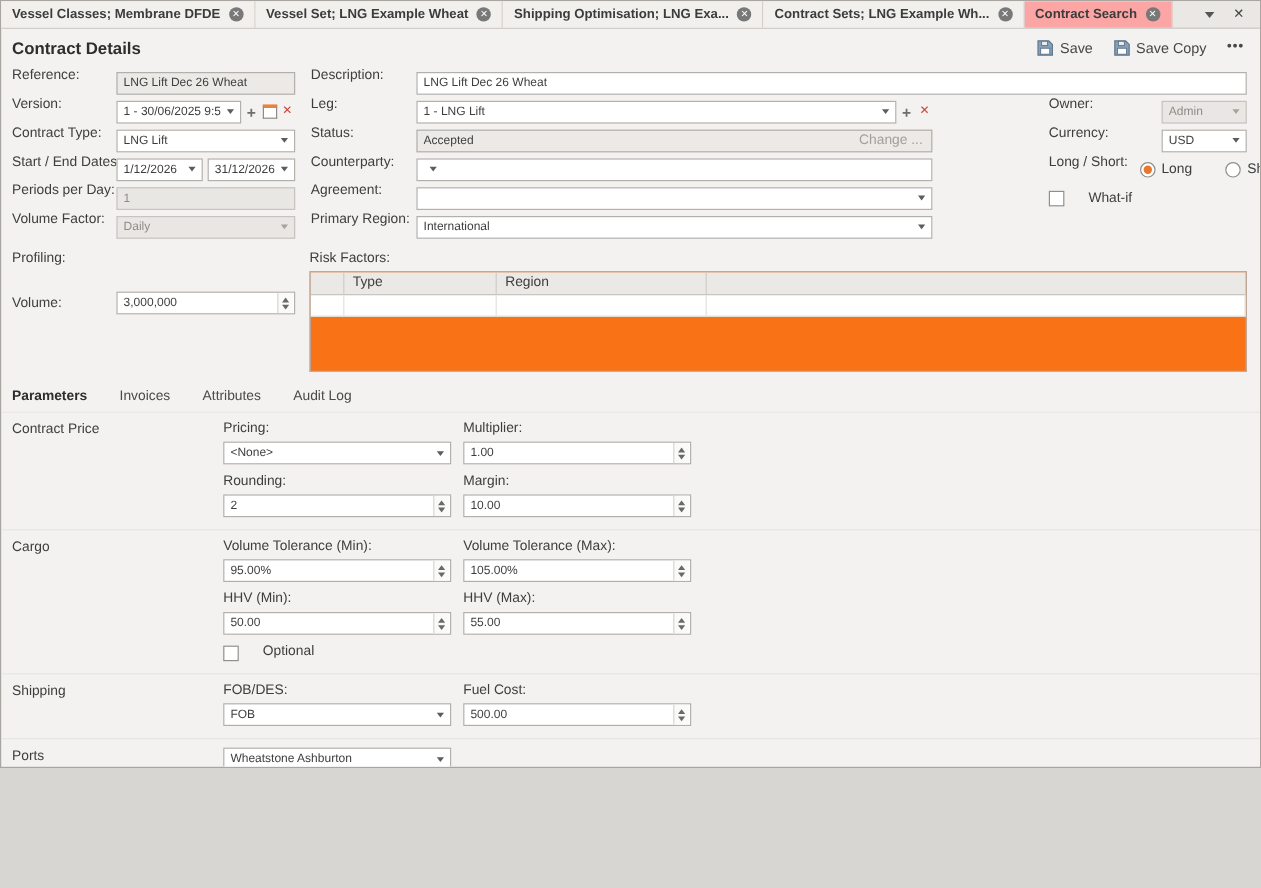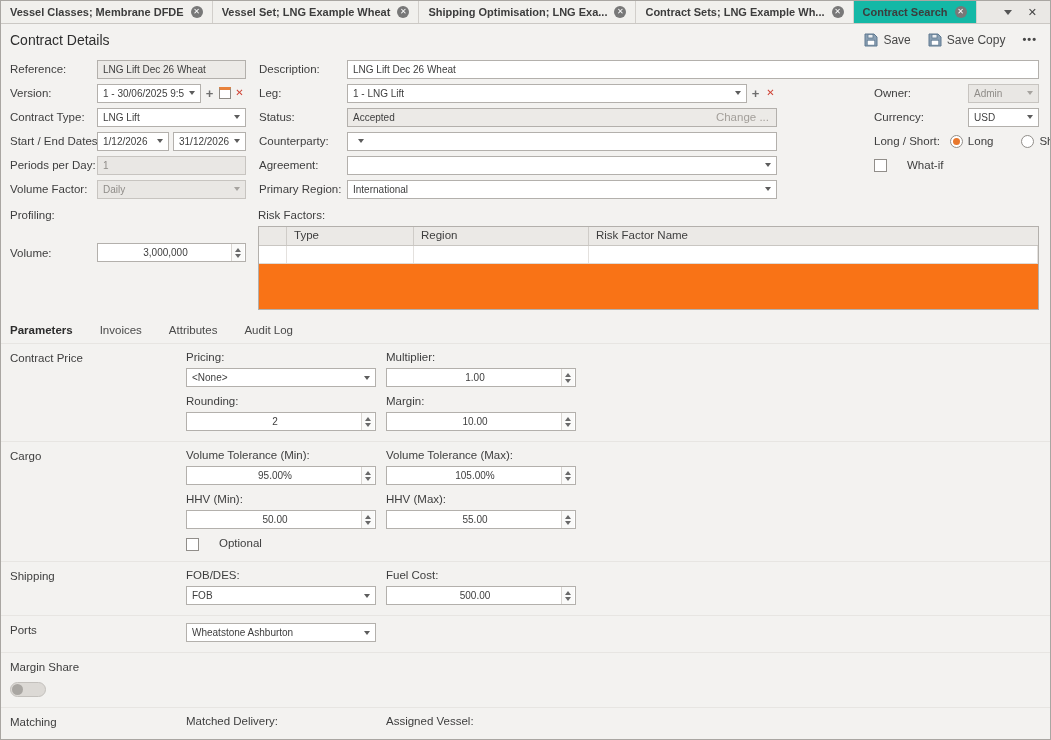--- a/index.html
+++ b/index.html
@@ -5,7 +5,7 @@
   *{box-sizing:border-box;margin:0;padding:0}
   html,body{background:#d8d6d3}
   body{font-family:"Liberation Sans","DejaVu Sans",sans-serif;font-size:12px;color:#3e3e3e}
-  .app{position:relative;width:1051px;height:740px;background:#f3f2f0;border:1px solid #a9a6a2;display:flex;flex-direction:column;overflow:hidden}
+  .app{position:relative;width:1051px;height:640px;background:#f3f2f0;border:1px solid #a9a6a2;display:flex;flex-direction:column;overflow:hidden}
 
   
   .tabbar{flex:0 0 23px;height:23px;background:#eae8e5;display:flex;align-items:stretch;border-bottom:1px solid #cbc8c4}

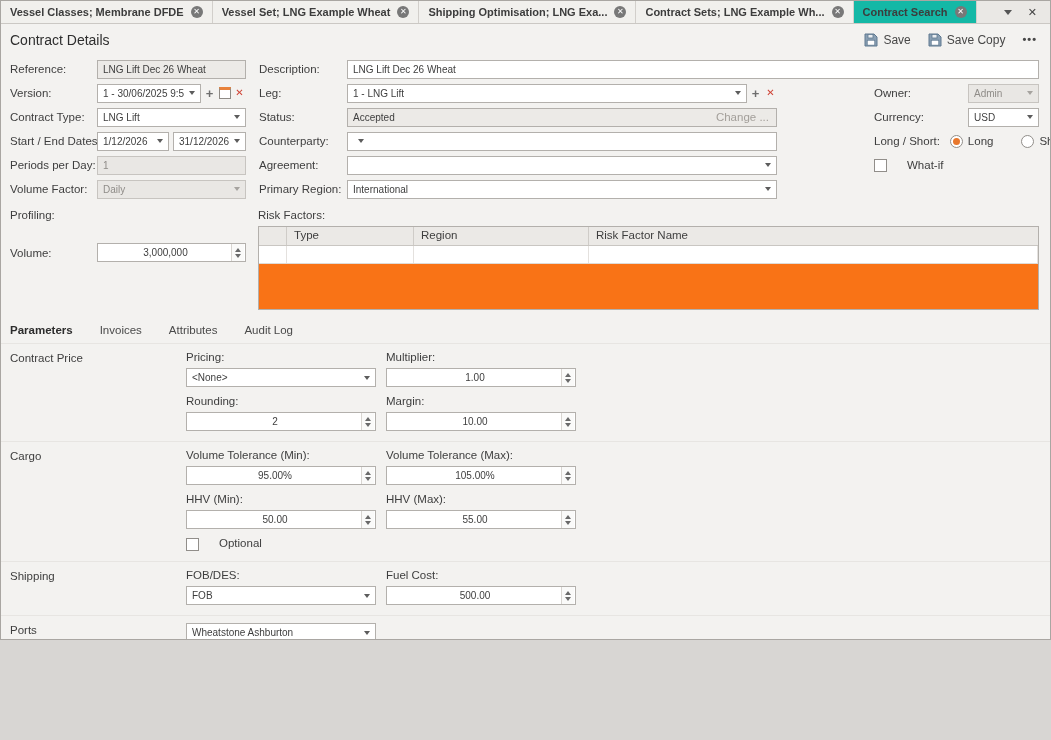--- a/index.html
+++ b/index.html
@@ -10,7 +10,7 @@
   
   .tabbar{flex:0 0 23px;height:23px;background:#eae8e5;display:flex;align-items:stretch;border-bottom:1px solid #cbc8c4}
   .tab{display:flex;align-items:center;gap:7px;padding:0 9px;background:#f1f0ed;border-right:1px solid #d2cfcb;font-size:11px;font-weight:bold;color:#3c3c3c;cursor:default;white-space:nowrap}
-  .tab.active{background:#14b8a6}
+  .tab.active{background:#fca5a5}
   .tab-close{width:12px;height:12px;flex:0 0 12px;border-radius:50%;background:#787878;color:#fff;font-size:8px;line-height:12px;text-align:center;font-weight:normal}
   .tabbar-right{margin-left:auto;display:flex;align-items:center;gap:16px;padding:0 13px}
   .caret-down{width:0;height:0;border-left:4px solid transparent;border-right:4px solid transparent;border-top:5px solid #555}

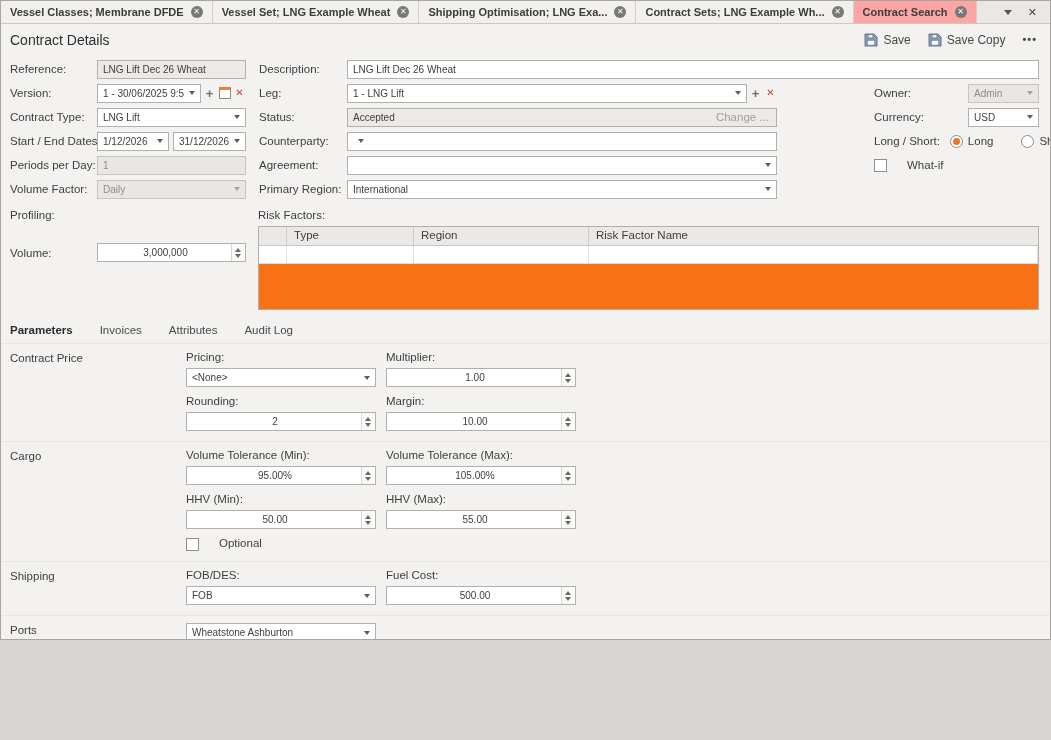--- a/index.html
+++ b/index.html
@@ -18,7 +18,7 @@
 
   
   .hdr{flex:0 0 32px;height:32px;display:flex;align-items:center;padding:0 13px 0 9px}
-  .hdr-title{font-size:14px;font-weight:normal;color:#2e2e2e}
+  .hdr-title{font-size:14px;font-weight:bold;color:#2e2e2e}
   .hdr-actions{margin-left:auto;display:flex;align-items:flex-start;gap:17px}
   .hdr-btn{display:flex;align-items:center;gap:5px;color:#474747;font-size:12px;cursor:default}
   .more-btn{font-size:11px;letter-spacing:1px;color:#474747;font-weight:bold}

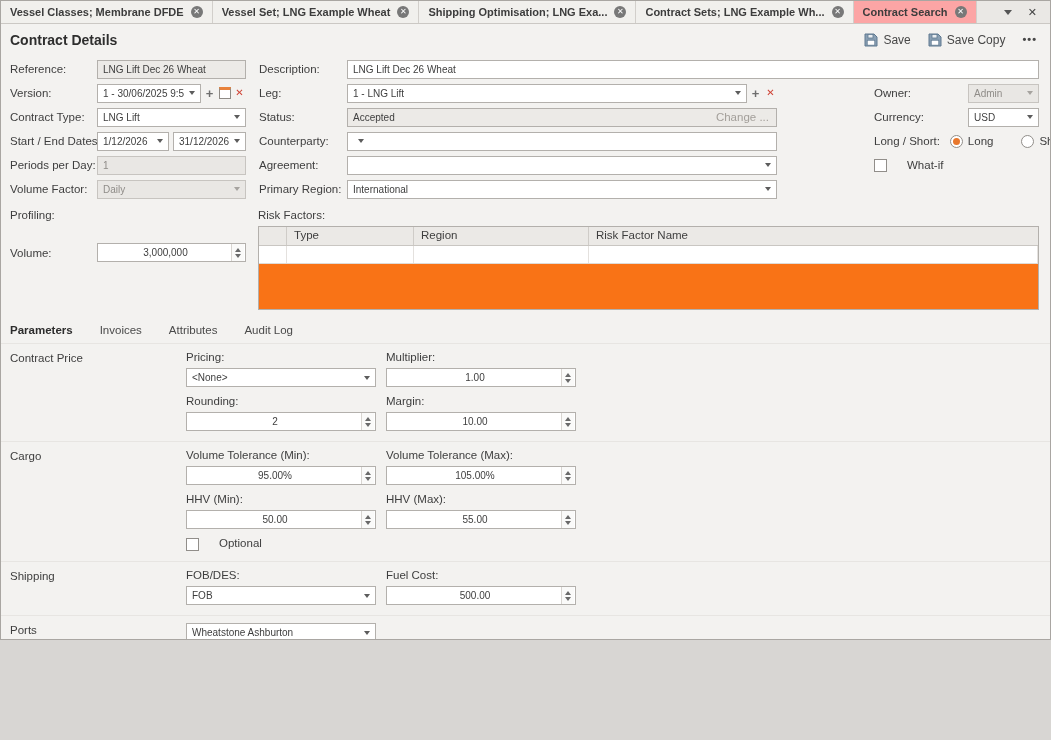--- a/index.html
+++ b/index.html
@@ -25,7 +25,7 @@
 
   
   .fgrid{padding:1px 11px 0 9px}
-  .frow{display:flex;align-items:center;height:24px}
+  .frow{display:flex;height:24px}
   .lbl{font-size:11.5px;color:#3e3e3e;white-space:nowrap}
   .w1{width:87px;flex:0 0 87px}
   .f1{width:149px;flex:0 0 149px;display:flex;align-items:center}

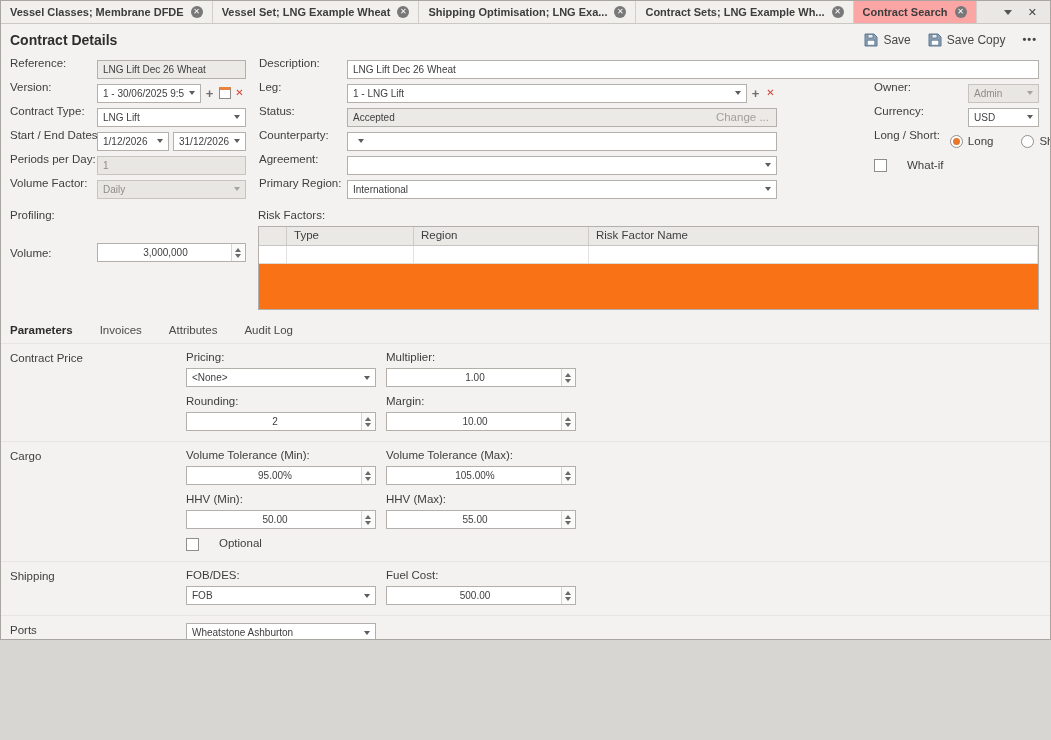--- a/index.html
+++ b/index.html
@@ -352,7 +352,6 @@
           <span class="rt-c c-ind"></span>
           <span class="rt-c c-type">Type</span>
           <span class="rt-c c-region">Region</span>
-          <span class="rt-c c-name">Risk Factor Name</span>
         </div>
         <div class="rt-row">
           <span class="rt-c c-ind"></span>

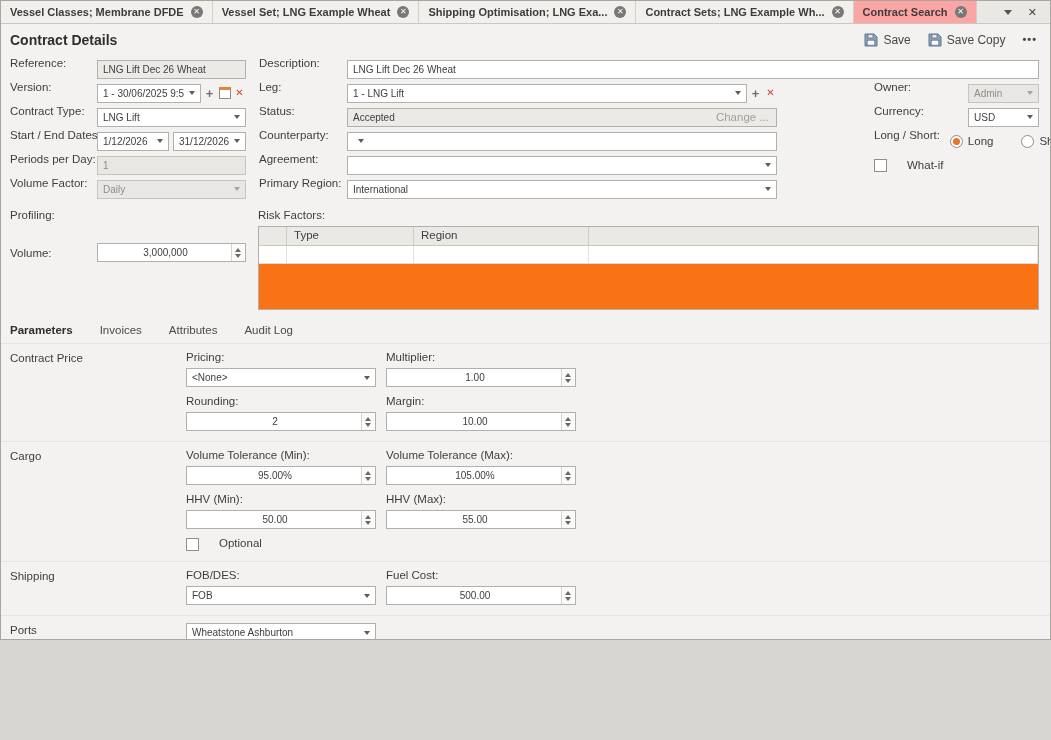--- a/index.html
+++ b/index.html
@@ -43,7 +43,7 @@
   .ctrl.ro{background:#eceae7}
   .ctrl.dis{background:#e9e7e4;color:#8f8c88;border-color:#c7c4c0}
   .ctrl .val{flex:1;white-space:nowrap;overflow:hidden;font-size:10px}
-  .ctrl .val.num{text-align:center;padding-right:3px}
+  .ctrl .val.num{text-align:left;padding-right:3px}
   .dd{flex:0 0 15px;align-self:stretch;display:flex;align-items:center;justify-content:center}
   .dd i{width:0;height:0;border-left:3.5px solid transparent;border-right:3.5px solid transparent;border-top:4px solid #5c5c5c}
   .ctrl.dis .dd i{border-top-color:#a6a39f}

